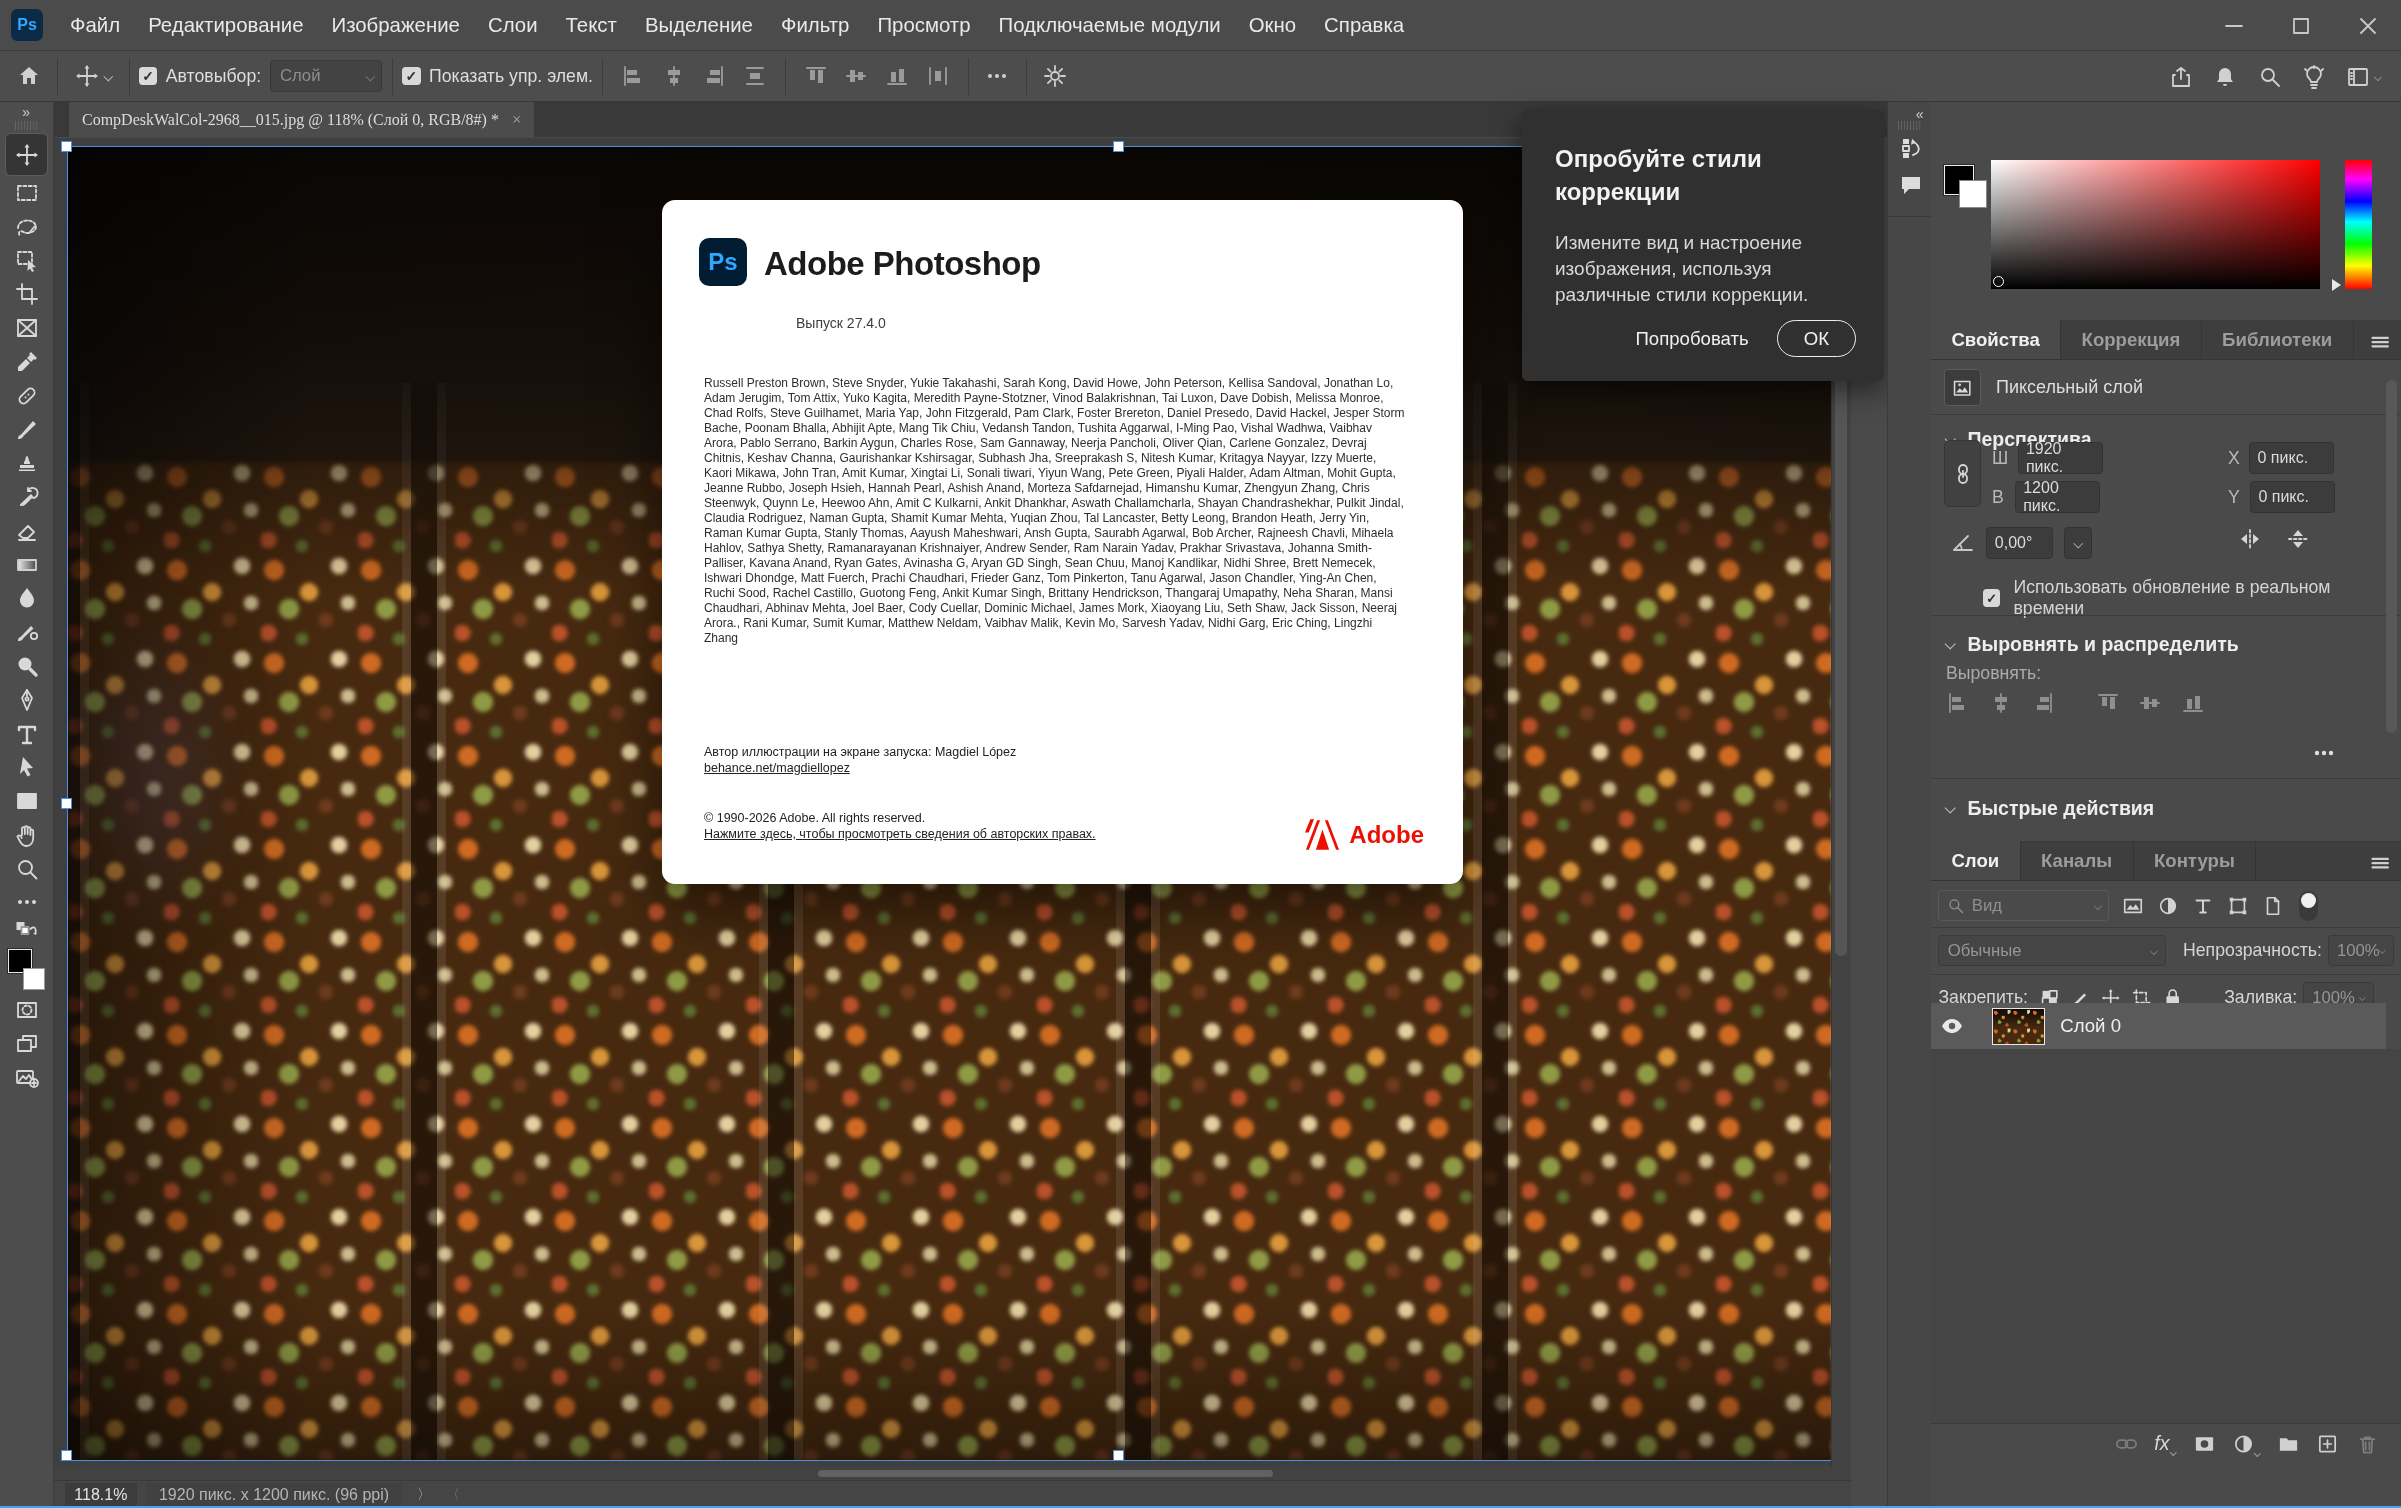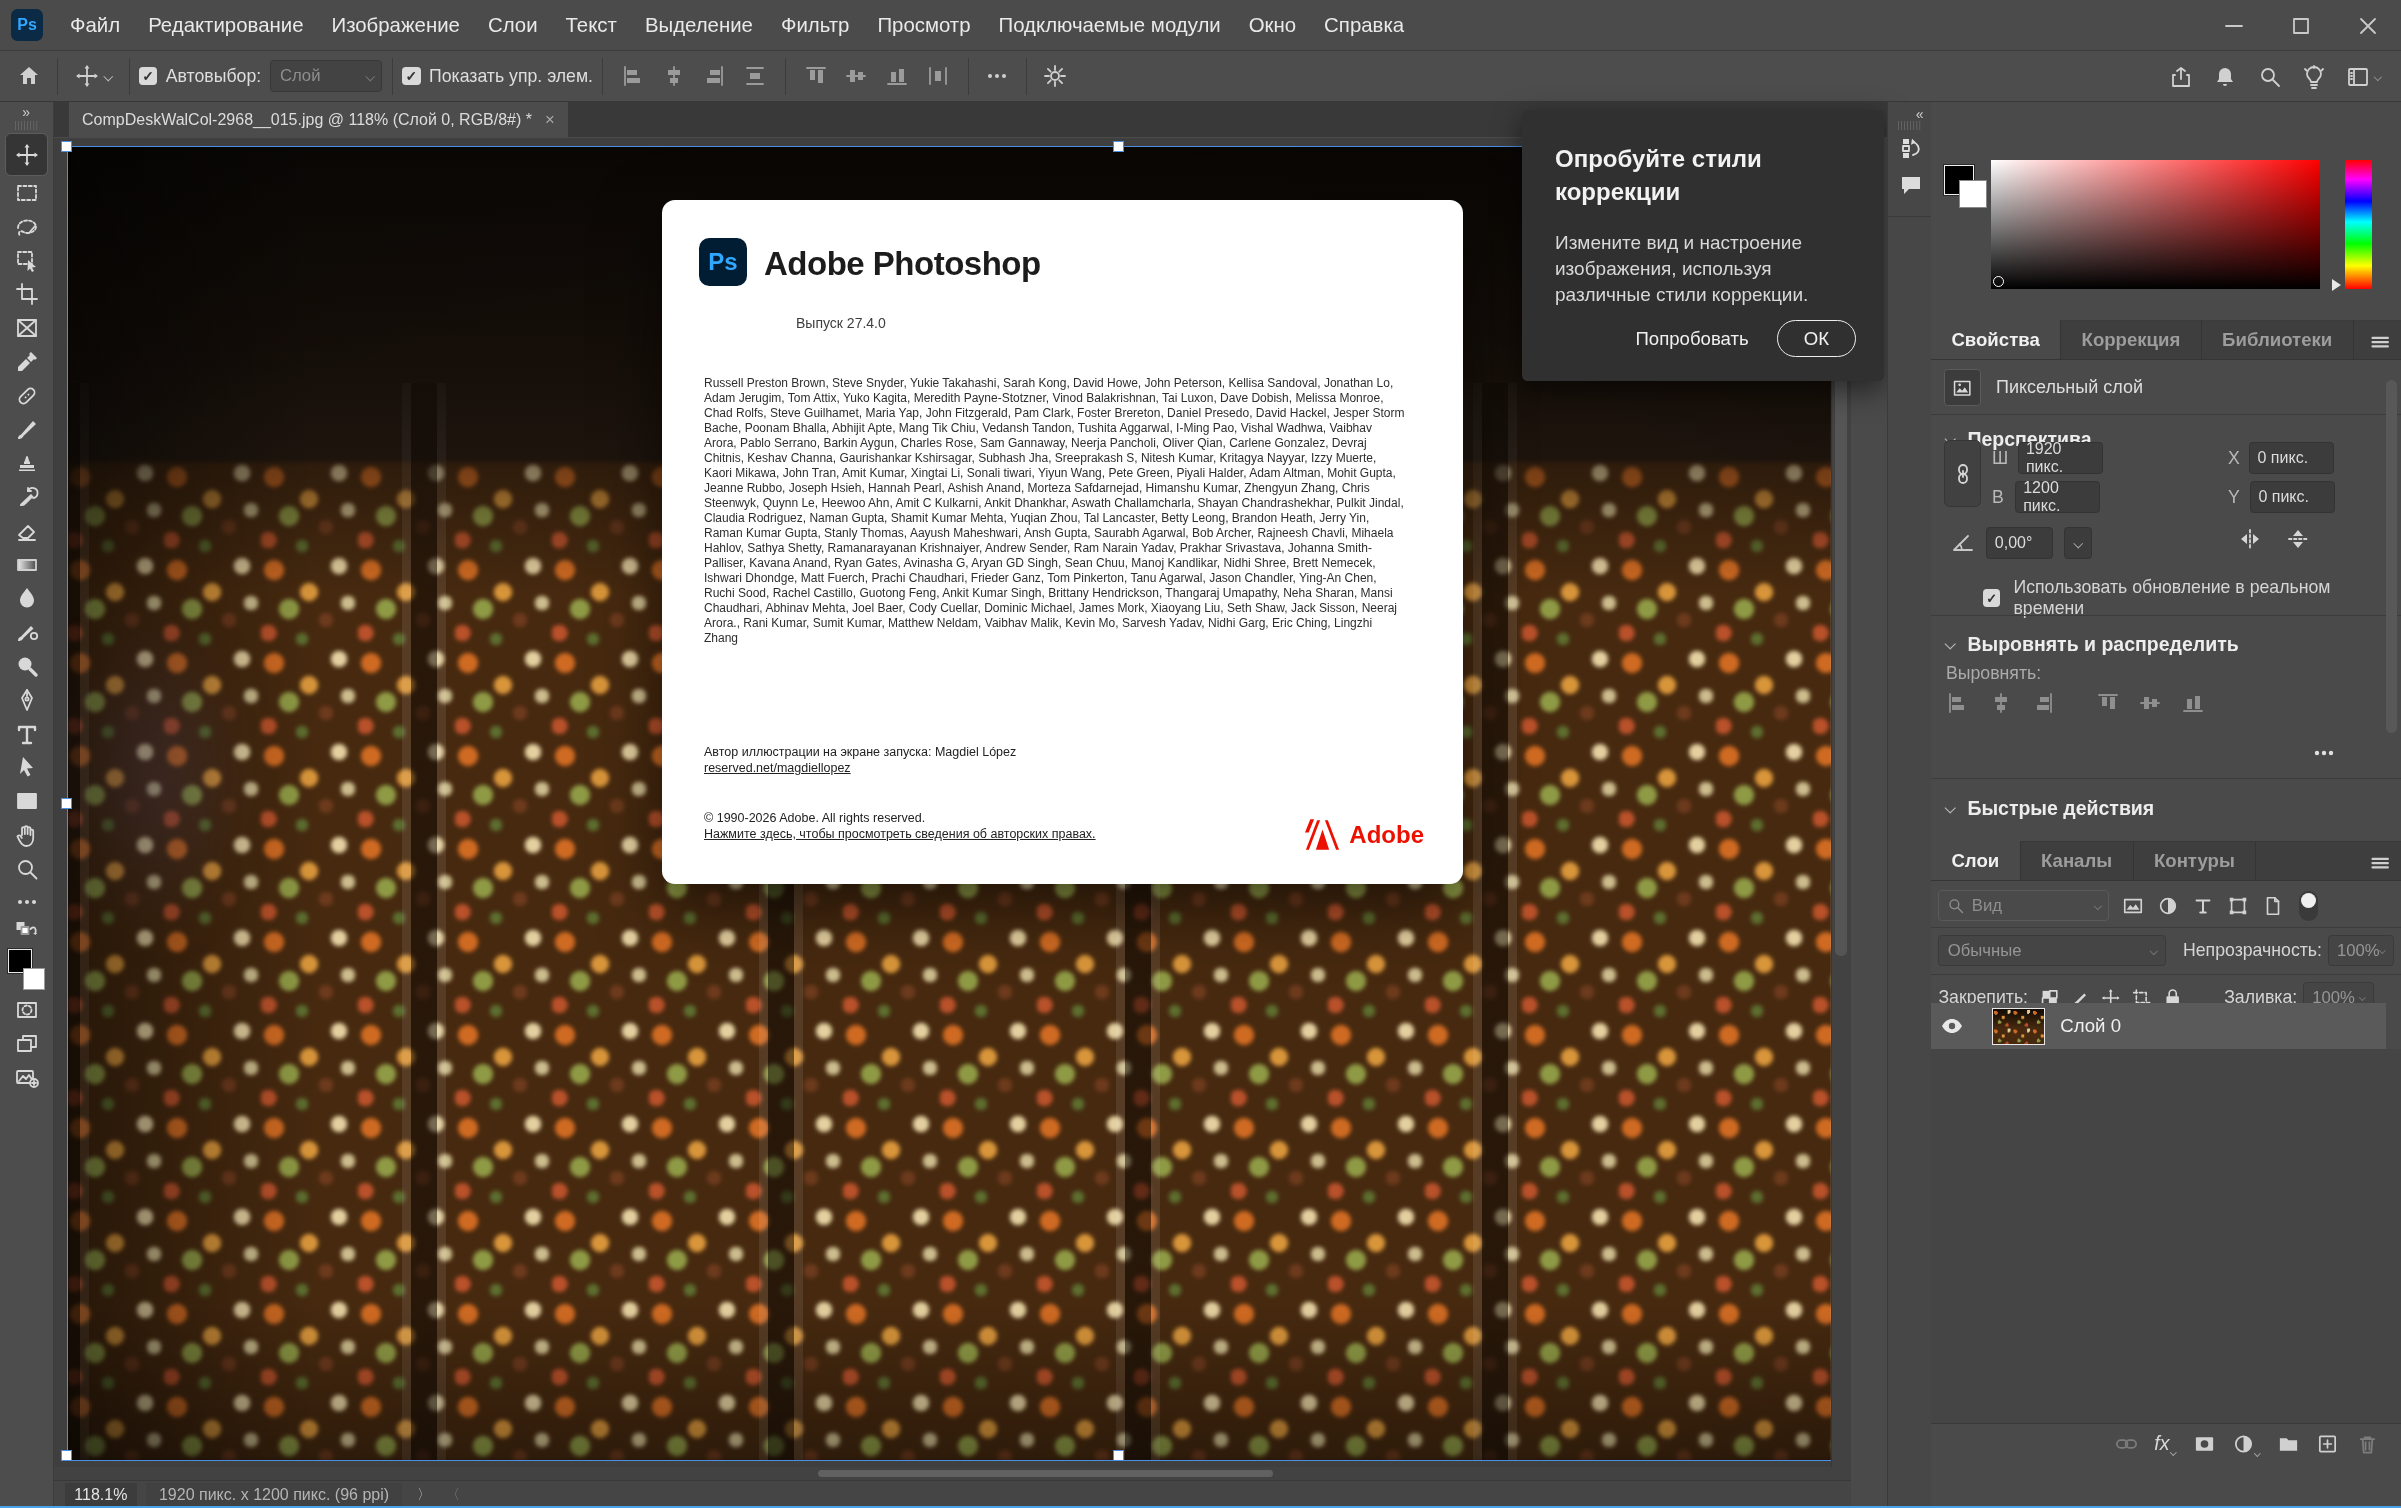--- a/index.html
+++ b/index.html
@@ -52,7 +52,7 @@
     border:0.9px solid #9a9a9a; }
 
   
-  #tabbar { left:54px; top:102px; width:1833px; height:35px; background:#393939; display:flex; }
+  #tabbar { left:54px; top:102px; width:1833px; height:35px; background:#393939; display:flex;font-family:Liberation Serif, serif; }
   #doc-tab { background:#4c4c4c; height:35px; display:flex; align-items:center; padding:0 13px;
     margin-left:15px; color:#dcdcdc; font-size:16px; gap:13px; }
   #doc-tab .close { color:#a8a8a8; font-size:16.7px; }

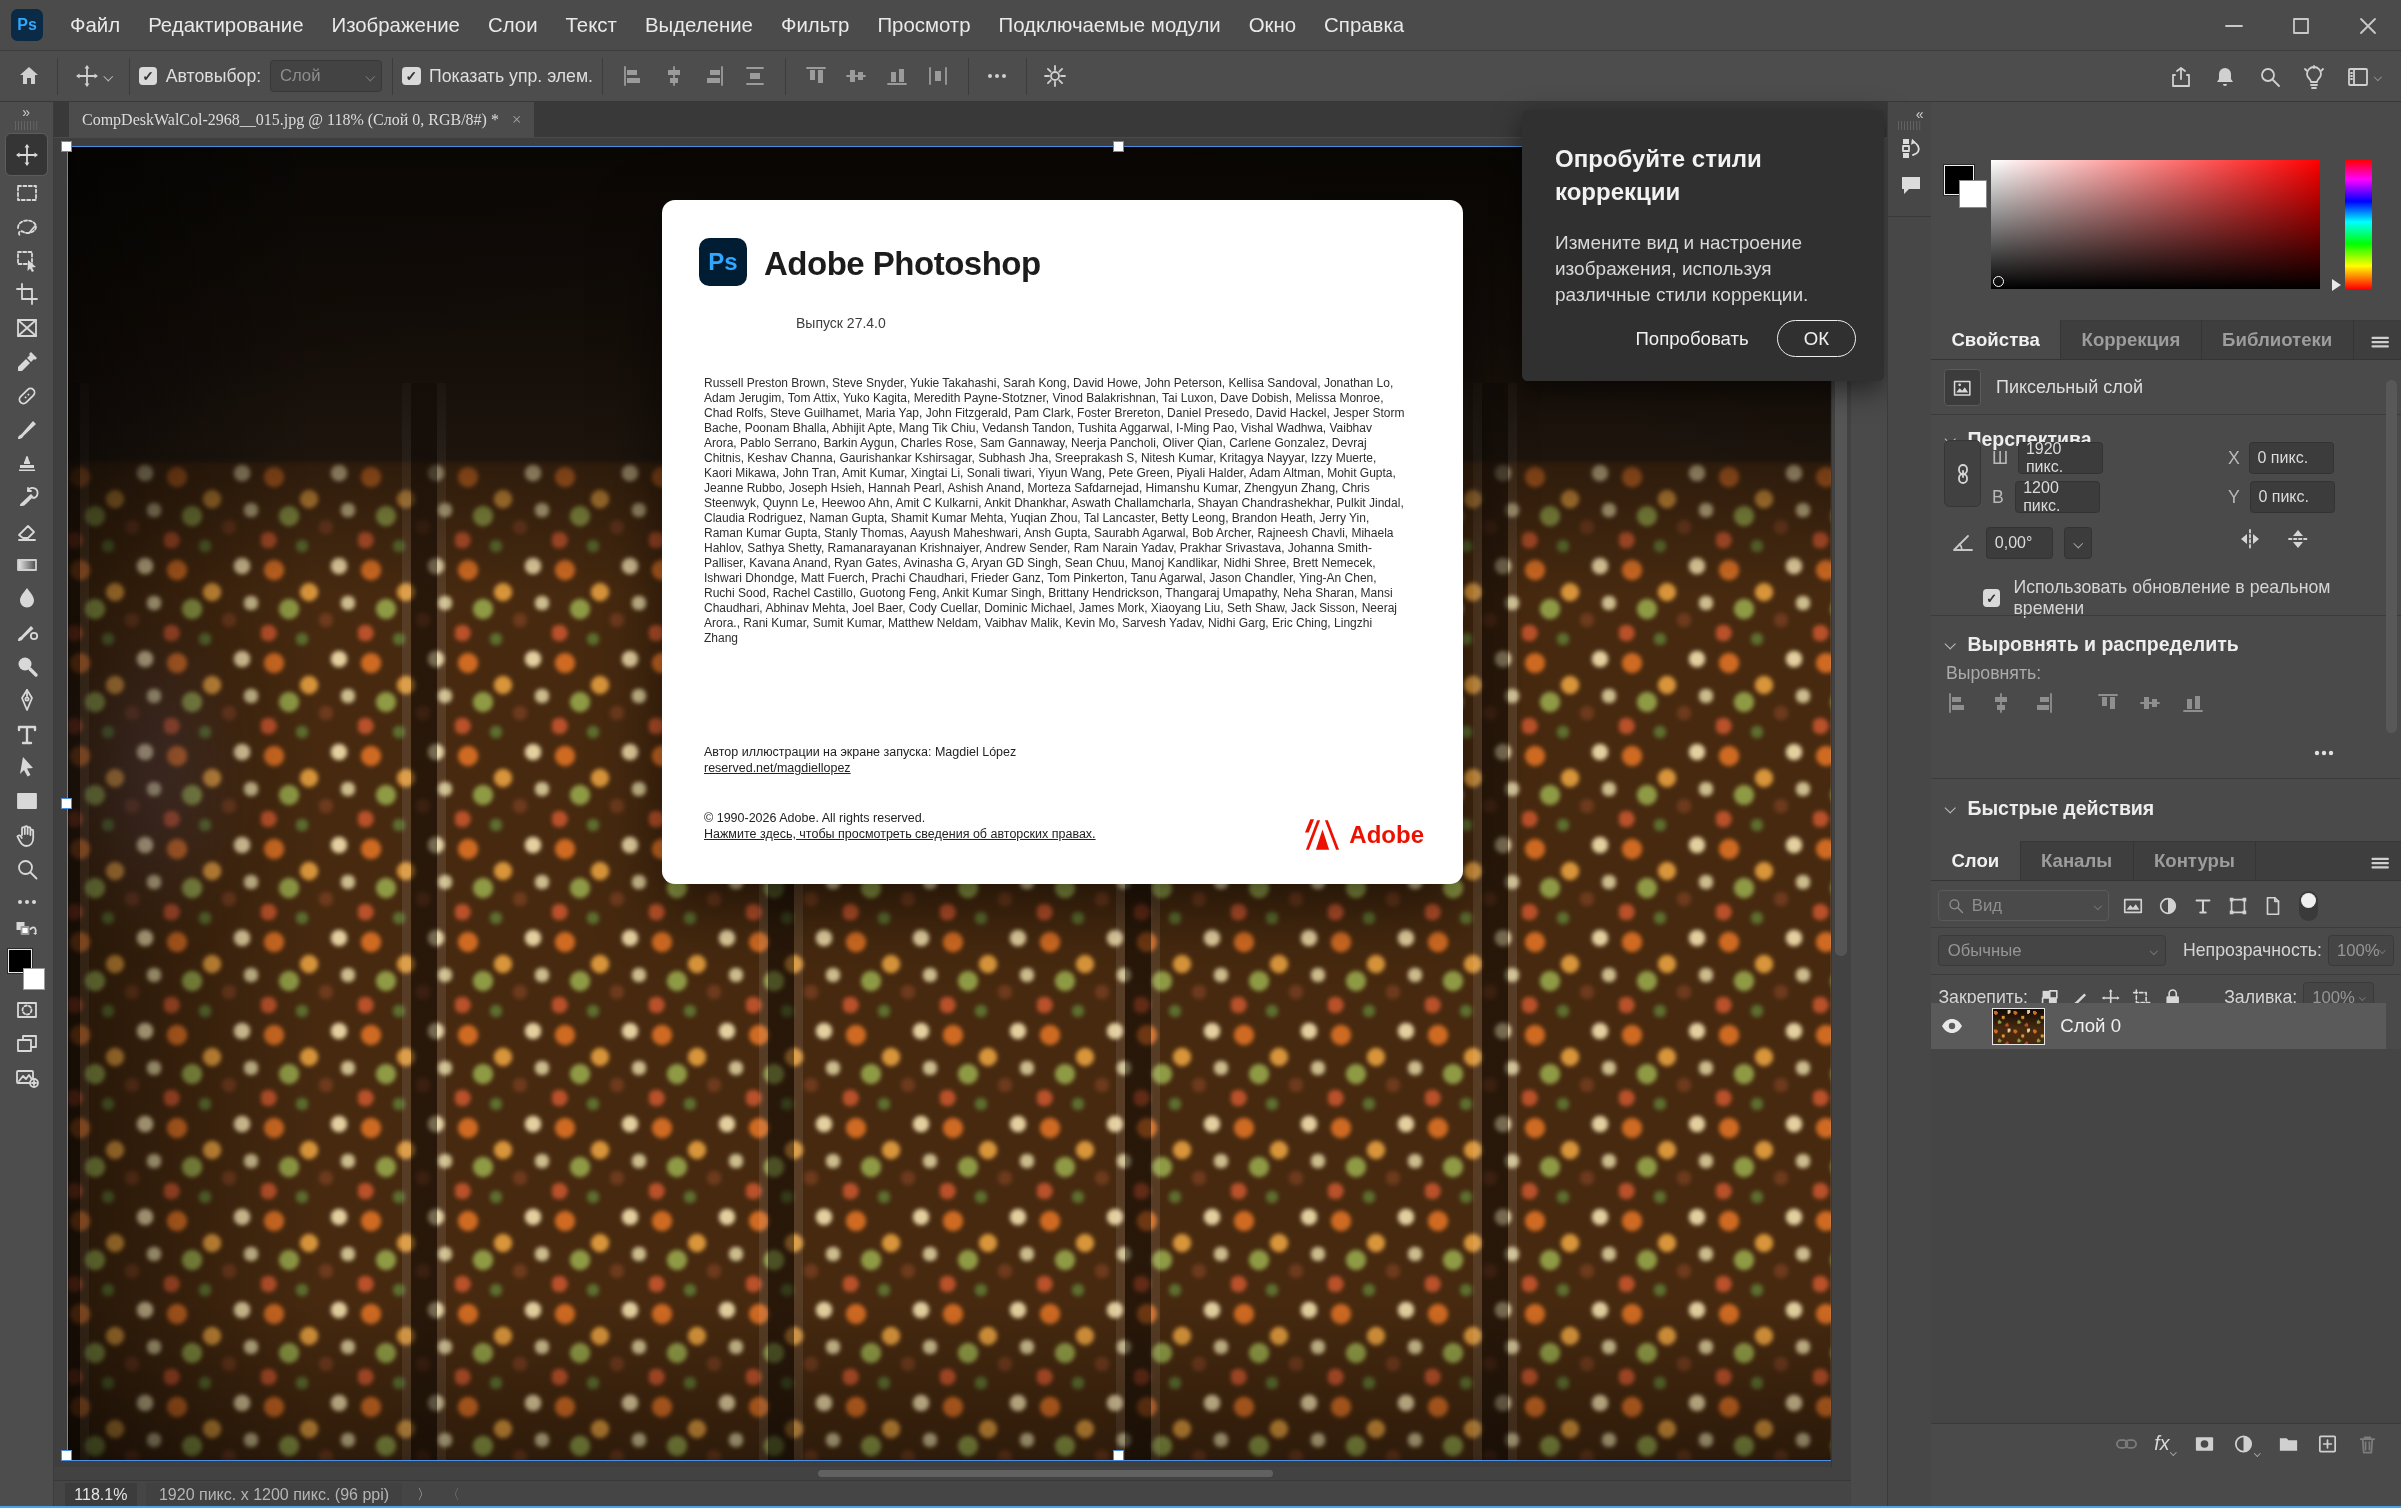--- a/index.html
+++ b/index.html
@@ -587,7 +587,7 @@
   <div id="dlg-version">Выпуск 27.4.0</div>
   <div id="dlg-credits">Russell Preston Brown, Steve Snyder, Yukie Takahashi, Sarah Kong, David Howe, John Peterson, Kellisa Sandoval, Jonathan Lo, Adam Jerugim, Tom Attix, Yuko Kagita, Meredith Payne-Stotzner, Vinod Balakrishnan, Tai Luxon, Dave Dobish, Melissa Monroe, Chad Rolfs, Steve Guilhamet, Maria Yap, John Fitzgerald, Pam Clark, Foster Brereton, Daniel Presedo, David Hackel, Jesper Storm Bache, Poonam Bhalla, Abhijit Apte, Mang Tik Chiu, Vedansh Tandon, Tushita Aggarwal, I-Ming Pao, Vishal Wadhwa, Vaibhav Arora, Pablo Serrano, Barkin Aygun, Charles Rose, Sam Gannaway, Neerja Pancholi, Oliver Qian, Carlene Gonzalez, Devraj Chitnis, Keshav Channa, Gaurishankar Kshirsagar, Subhash Jha, Sreeprakash S, Nitesh Kumar, Kritagya Nayyar, Izzy Muerte, Kaori Mikawa, John Tran, Amit Kumar, Xingtai Li, Sonali tiwari, Yiyun Wang, Pete Green, Piyali Halder, Adam Altman, Mohit Gupta, Jeanne Rubbo, Joseph Hsieh, Hannah Pearl, Ashish Anand, Morteza Safdarnejad, Himanshu Kumar, Zhengyun Zhang, Chris Steenwyk, Quynn Le, Heewoo Ahn, Amit C Kulkarni, Ankit Dhankhar, Aswath Challamcharla, Shayan Chandrashekhar, Pulkit Jindal, Claudia Rodriguez, Naman Gupta, Shamit Kumar Mehta, Yuqian Zhou, Tal Lancaster, Betty Leong, Brandon Heath, Jerry Yin, Raman Kumar Gupta, Stanly Thomas, Aayush Maheshwari, Ansh Gupta, Saurabh Agarwal, Bob Archer, Rajneesh Chavli, Mihaela Hahlov, Sathya Shetty, Ramanarayanan Krishnaiyer, Andrew Sender, Ram Narain Yadav, Prakhar Srivastava, Johanna Smith-Palliser, Kavana Anand, Ryan Gates, Avinasha G, Aryan GD Singh, Sean Chuu, Manoj Kandlikar, Nidhi Shree, Brett Nemecek, Ishwari Dhondge, Matt Fuerch, Prachi Chaudhari, Frieder Ganz, Tom Pinkerton, Tanu Agarwal, Jason Chandler, Ying-An Chen, Ruchi Sood, Rachel Castillo, Guotong Feng, Ankit Kumar Singh, Brittany Hendrickson, Thangaraj Umapathy, Neha Sharan, Mansi Chaudhari, Abhinav Mehta, Joel Baer, Cody Cuellar, Dominic Michael, James Mork, Xiaoyang Liu, Seth Shaw, Jack Sisson, Neeraj Arora., Rani Kumar, Sumit Kumar, Matthew Neldam, Vaibhav Malik, Kevin Mo, Sarvesh Yadav, Nidhi Garg, Eric Ching, Lingzhi Zhang</div>
   <div id="dlg-author">Автор иллюстрации на экране запуска: Magdiel López</div>
-  <a id="dlg-author-link">reserved.net/magdiellopez</a>
+  <a id="dlg-author-link">behance.net/magdiellopez</a>
   <div id="dlg-copy">© 1990-2026 Adobe. All rights reserved.</div>
   <a id="dlg-copy-link">Нажмите здесь, чтобы просмотреть сведения об авторских правах.</a>
   <div id="dlg-adobe">

